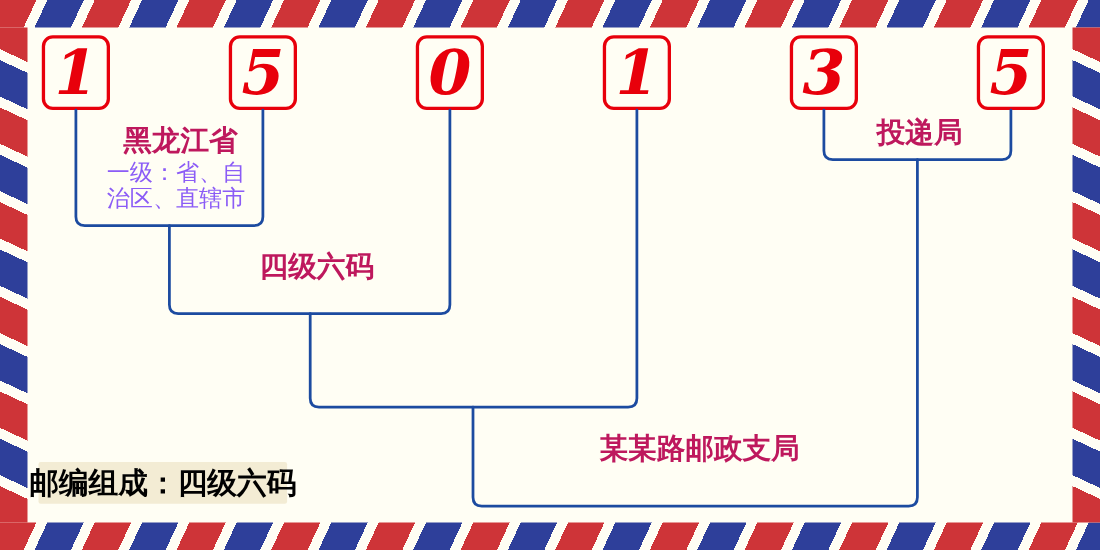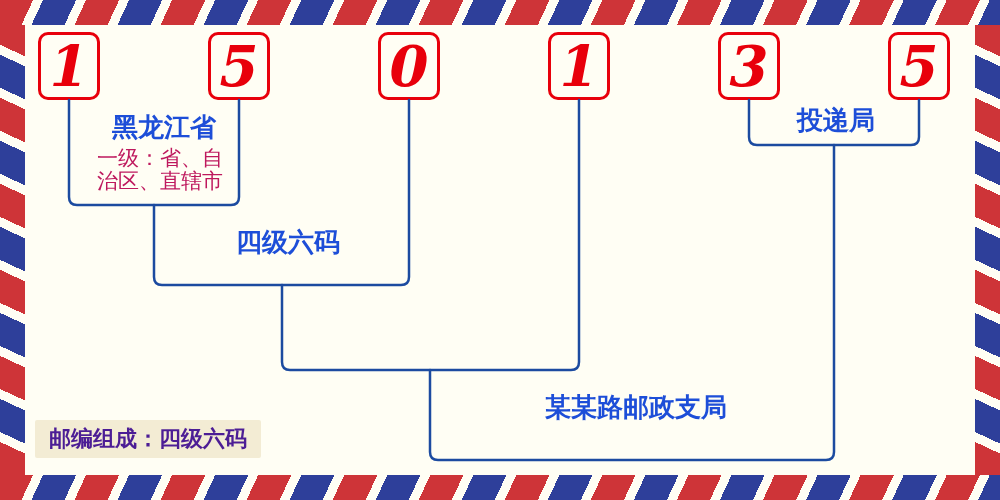--- a/index.html
+++ b/index.html
@@ -45,7 +45,7 @@
 
   .lvl-name {
     position:absolute; transform:translateX(-50%);
-    color:#1d4ed8; font-weight:bold; font-size:26px;
+    color:#be185d; font-weight:bold; font-size:26px;
     white-space:nowrap; line-height:1.1;
   }
   .lvl-desc {

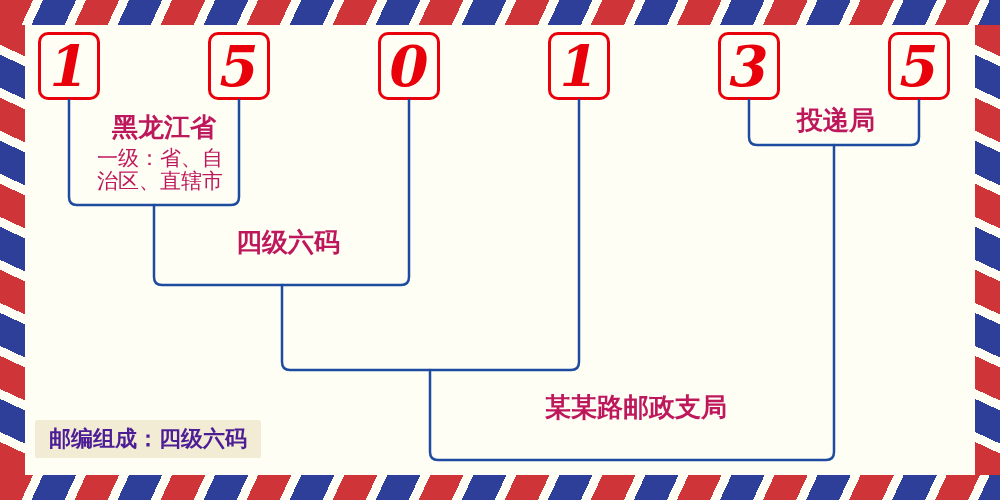--- a/index.html
+++ b/index.html
@@ -50,7 +50,7 @@
   }
   .lvl-desc {
     position:absolute; transform:translateX(-50%);
-    color:#be185d; font-size:21px;
+    color:#8b5cf6; font-size:21px;
     white-space:nowrap; line-height:1.1;
   }
   .footer-badge {

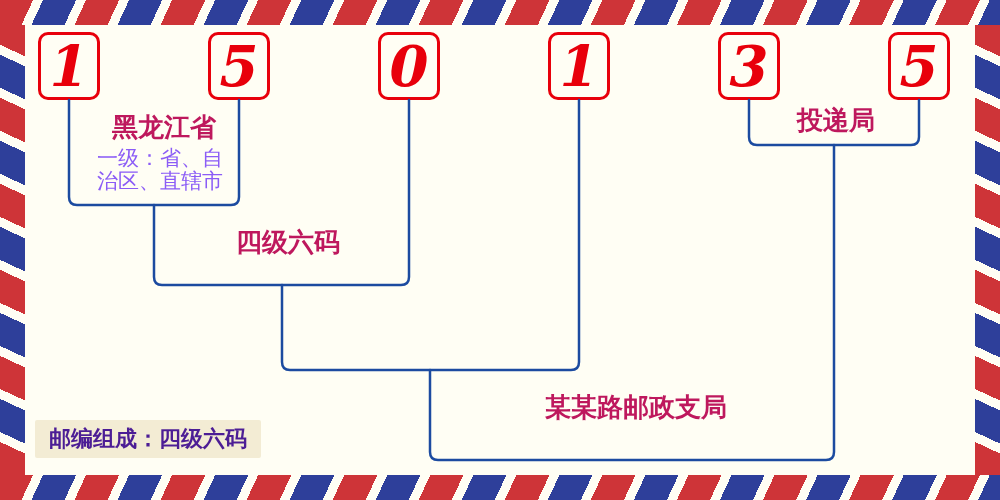--- a/index.html
+++ b/index.html
@@ -59,7 +59,7 @@
     display:flex; align-items:center; justify-content:center;
   }
   .footer-badge span {
-    color:#4c1d95; font-size:22px; font-weight:bold; white-space:nowrap;
+    color:#000000; font-size:27px; font-weight:bold; white-space:nowrap;
   }
 </style>
 </head>

